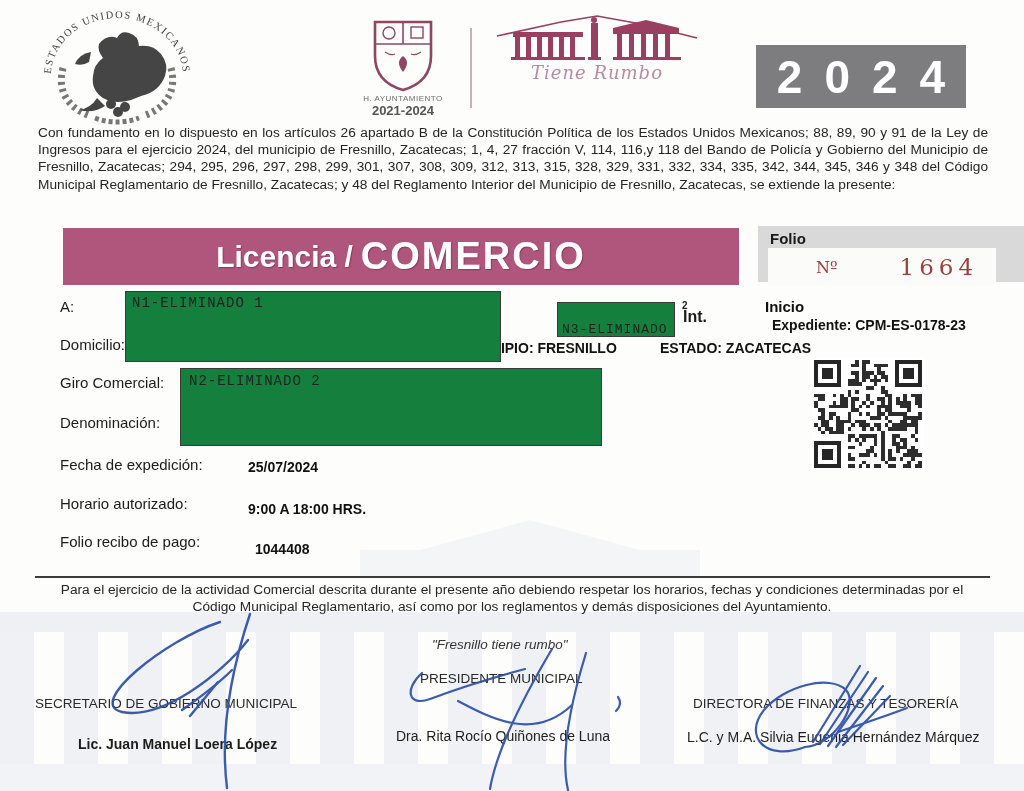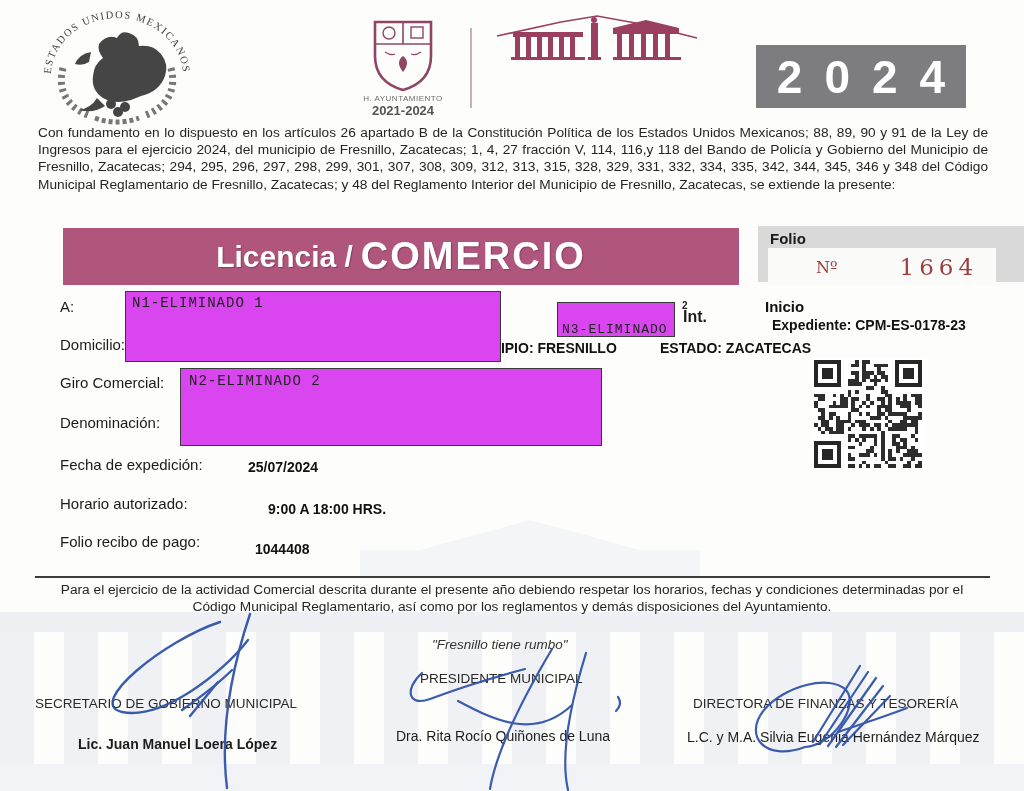--- a/index.html
+++ b/index.html
@@ -138,6 +138,7 @@
       <rect x="174" y="20" width="5" height="23" fill="#9a3f60"></rect>
       <rect x="122" y="43" width="68" height="3" fill="#9a3f60"></rect>
     </svg>
+    <div class="logo-slogan">Tiene Rumbo</div>
   </div>
 
   <div class="abs year-box">

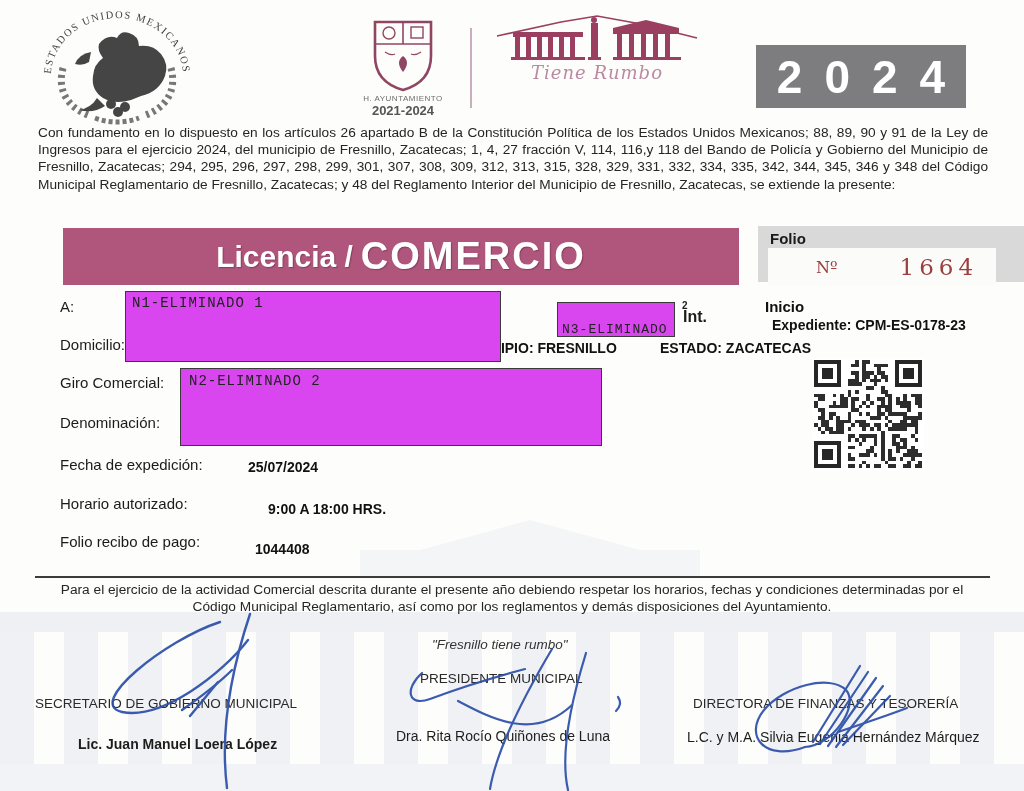--- a/index.html
+++ b/index.html
@@ -47,7 +47,7 @@
   .lbl{font-size:15px;color:#1b1b1b;}
   .val-b{font-size:14px;font-weight:bold;color:#111;}
   .mono{font-family:"Liberation Mono","DejaVu Sans Mono",monospace;font-size:14px;letter-spacing:1px;color:#222;}
-  .fbox{border:1.6px solid #3a3a3a;background:#d946ef;box-sizing:border-box;}
+  .fbox{border:1.6px solid #3a3a3a;background:#15803d;box-sizing:border-box;}
   .box-a{left:125px;top:291px;width:376px;height:71px;z-index:2;padding:1px 6px;}
   .box-n3{left:557px;top:302px;width:118px;height:35px;z-index:2;padding:16px 4px;}
   .box-giro{left:180px;top:368px;width:422px;height:78px;z-index:2;padding:2px 8px;}

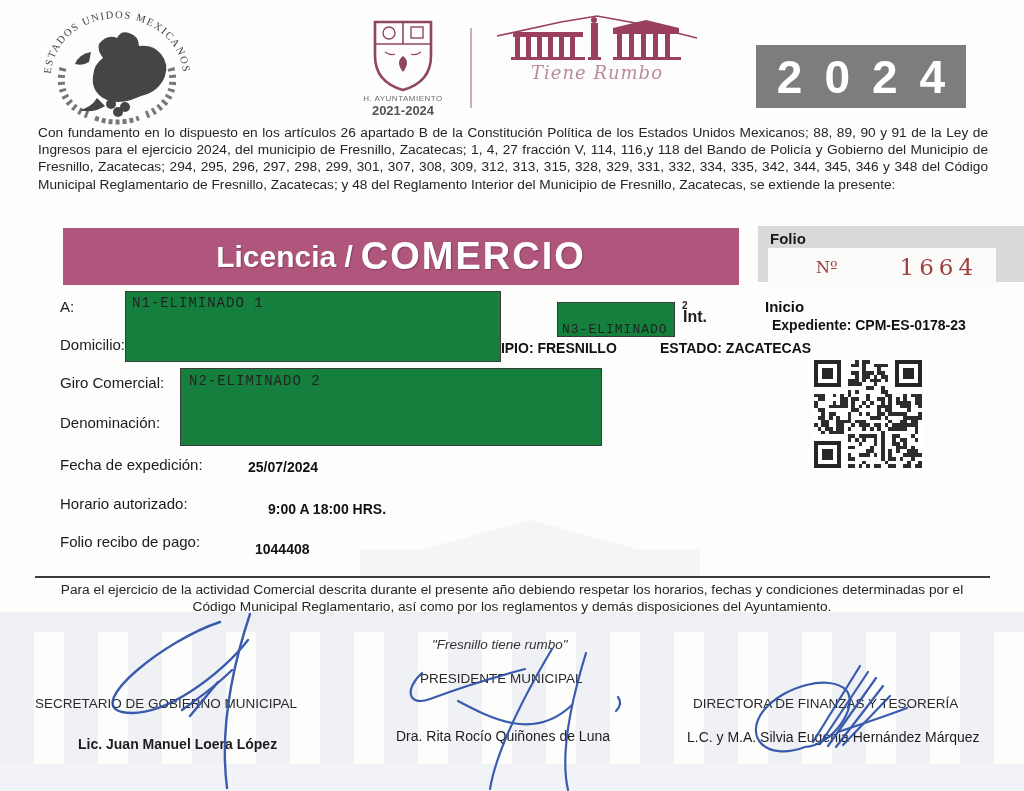--- a/index.html
+++ b/index.html
@@ -1036,7 +1036,7 @@
   <div class="abs val-b" style="left:248px;top:459px;">25/07/2024</div>
 
   <div class="abs lbl" style="left:60px;top:495px;">Horario autorizado:</div>
-  <div class="abs val-b" style="left:248px;top:501px;margin-left:20px;">9:00 A 18:00 HRS.</div>
+  <div class="abs val-b" style="left:248px;top:501px;">9:00 A 18:00 HRS.</div>
 
   <div class="abs lbl" style="left:60px;top:533px;">Folio recibo de pago:</div>
   <div class="abs val-b" style="left:255px;top:541px;">1044408</div>

